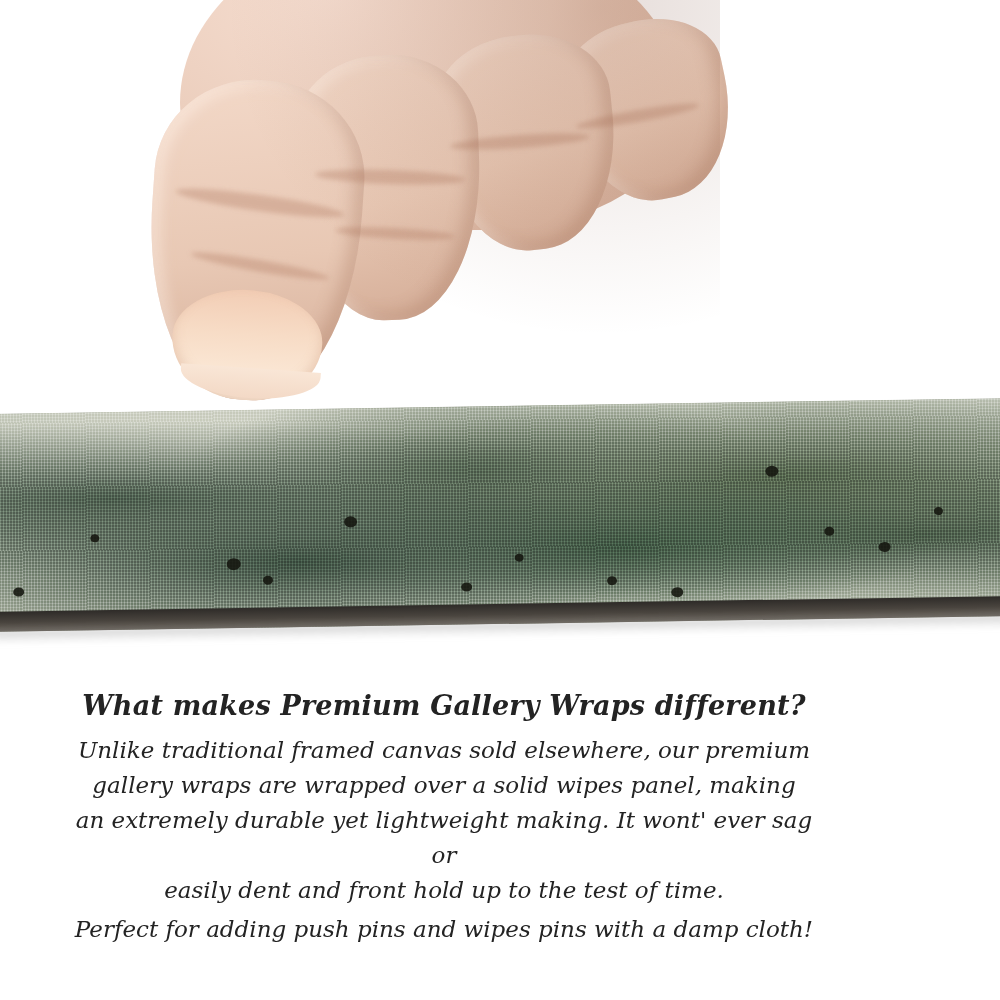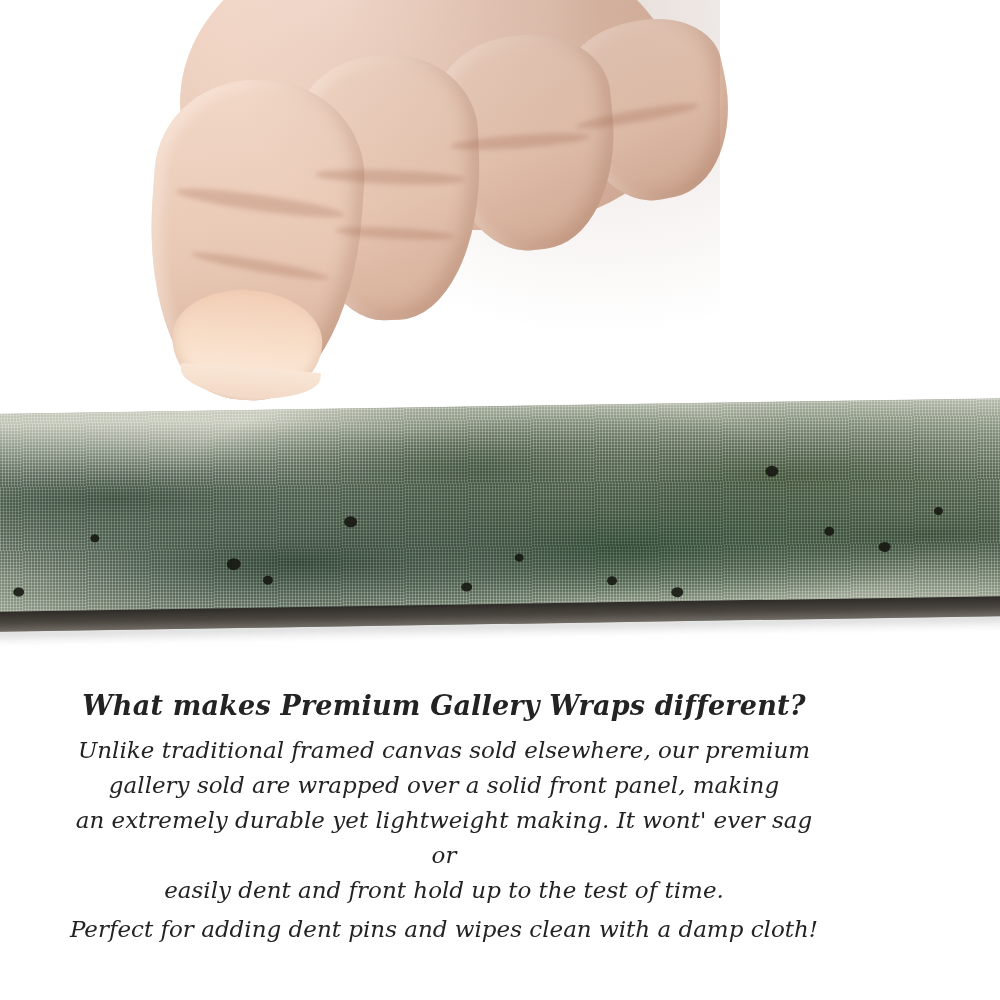--- a/index.html
+++ b/index.html
@@ -241,7 +241,7 @@
   <div class="caption">
     <div class="caption-heading">What makes Premium Gallery Wraps different?</div>
     <div class="caption-line">Unlike traditional framed canvas sold elsewhere, our premium</div>
-    <div class="caption-line">gallery sold are wrapped over a solid front panel, making</div>
+    <div class="caption-line">gallery wraps are wrapped over a solid wipes panel, making</div>
     <div class="caption-line">an extremely durable yet lightweight making. It wont' ever sag or</div>
     <div class="caption-line">easily dent and front hold up to the test of time.</div>
     <div class="caption-line caption-last">Perfect for adding dent pins and wipes clean with a damp cloth!</div>

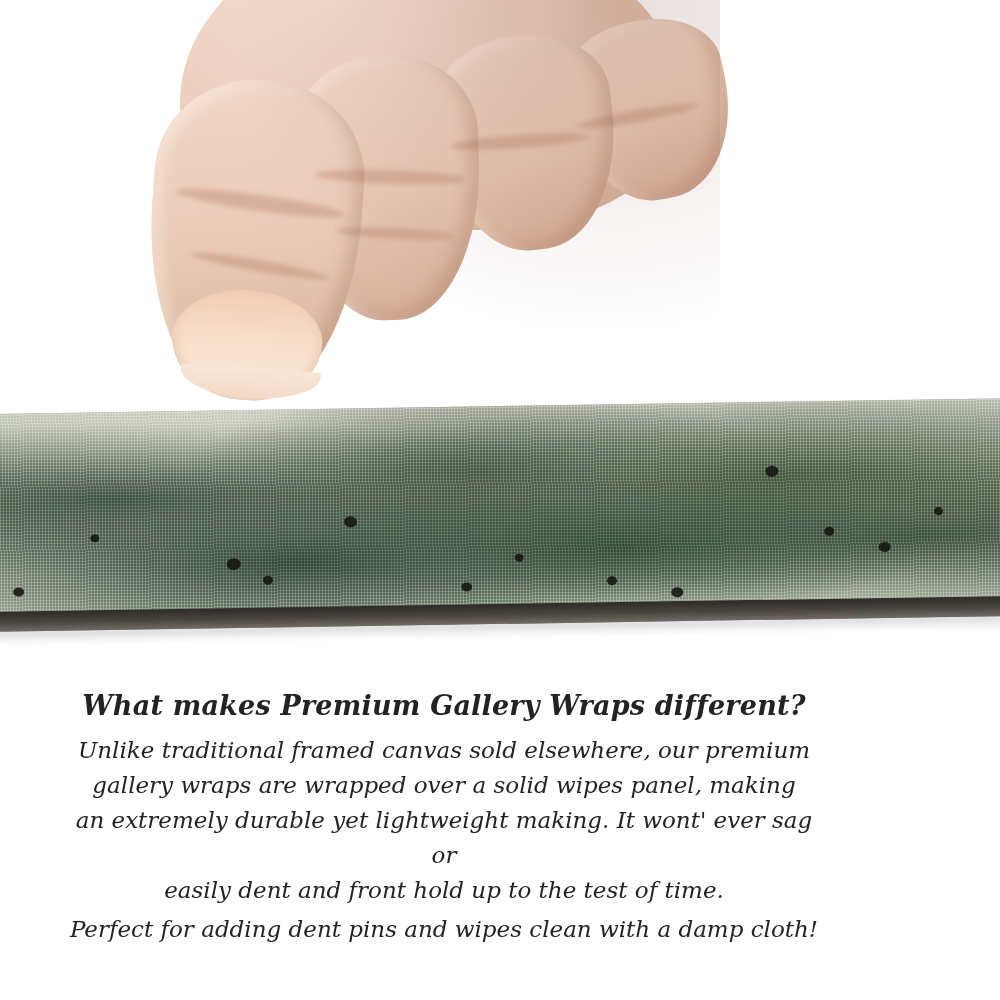--- a/index.html
+++ b/index.html
@@ -244,7 +244,7 @@
     <div class="caption-line">gallery wraps are wrapped over a solid wipes panel, making</div>
     <div class="caption-line">an extremely durable yet lightweight making. It wont' ever sag or</div>
     <div class="caption-line">easily dent and front hold up to the test of time.</div>
-    <div class="caption-line caption-last">Perfect for adding dent pins and wipes clean with a damp cloth!</div>
+    <div class="caption-line caption-last">Perfect for adding push pins and wipes pins with a damp cloth!</div>
   </div>
 
 </div>

